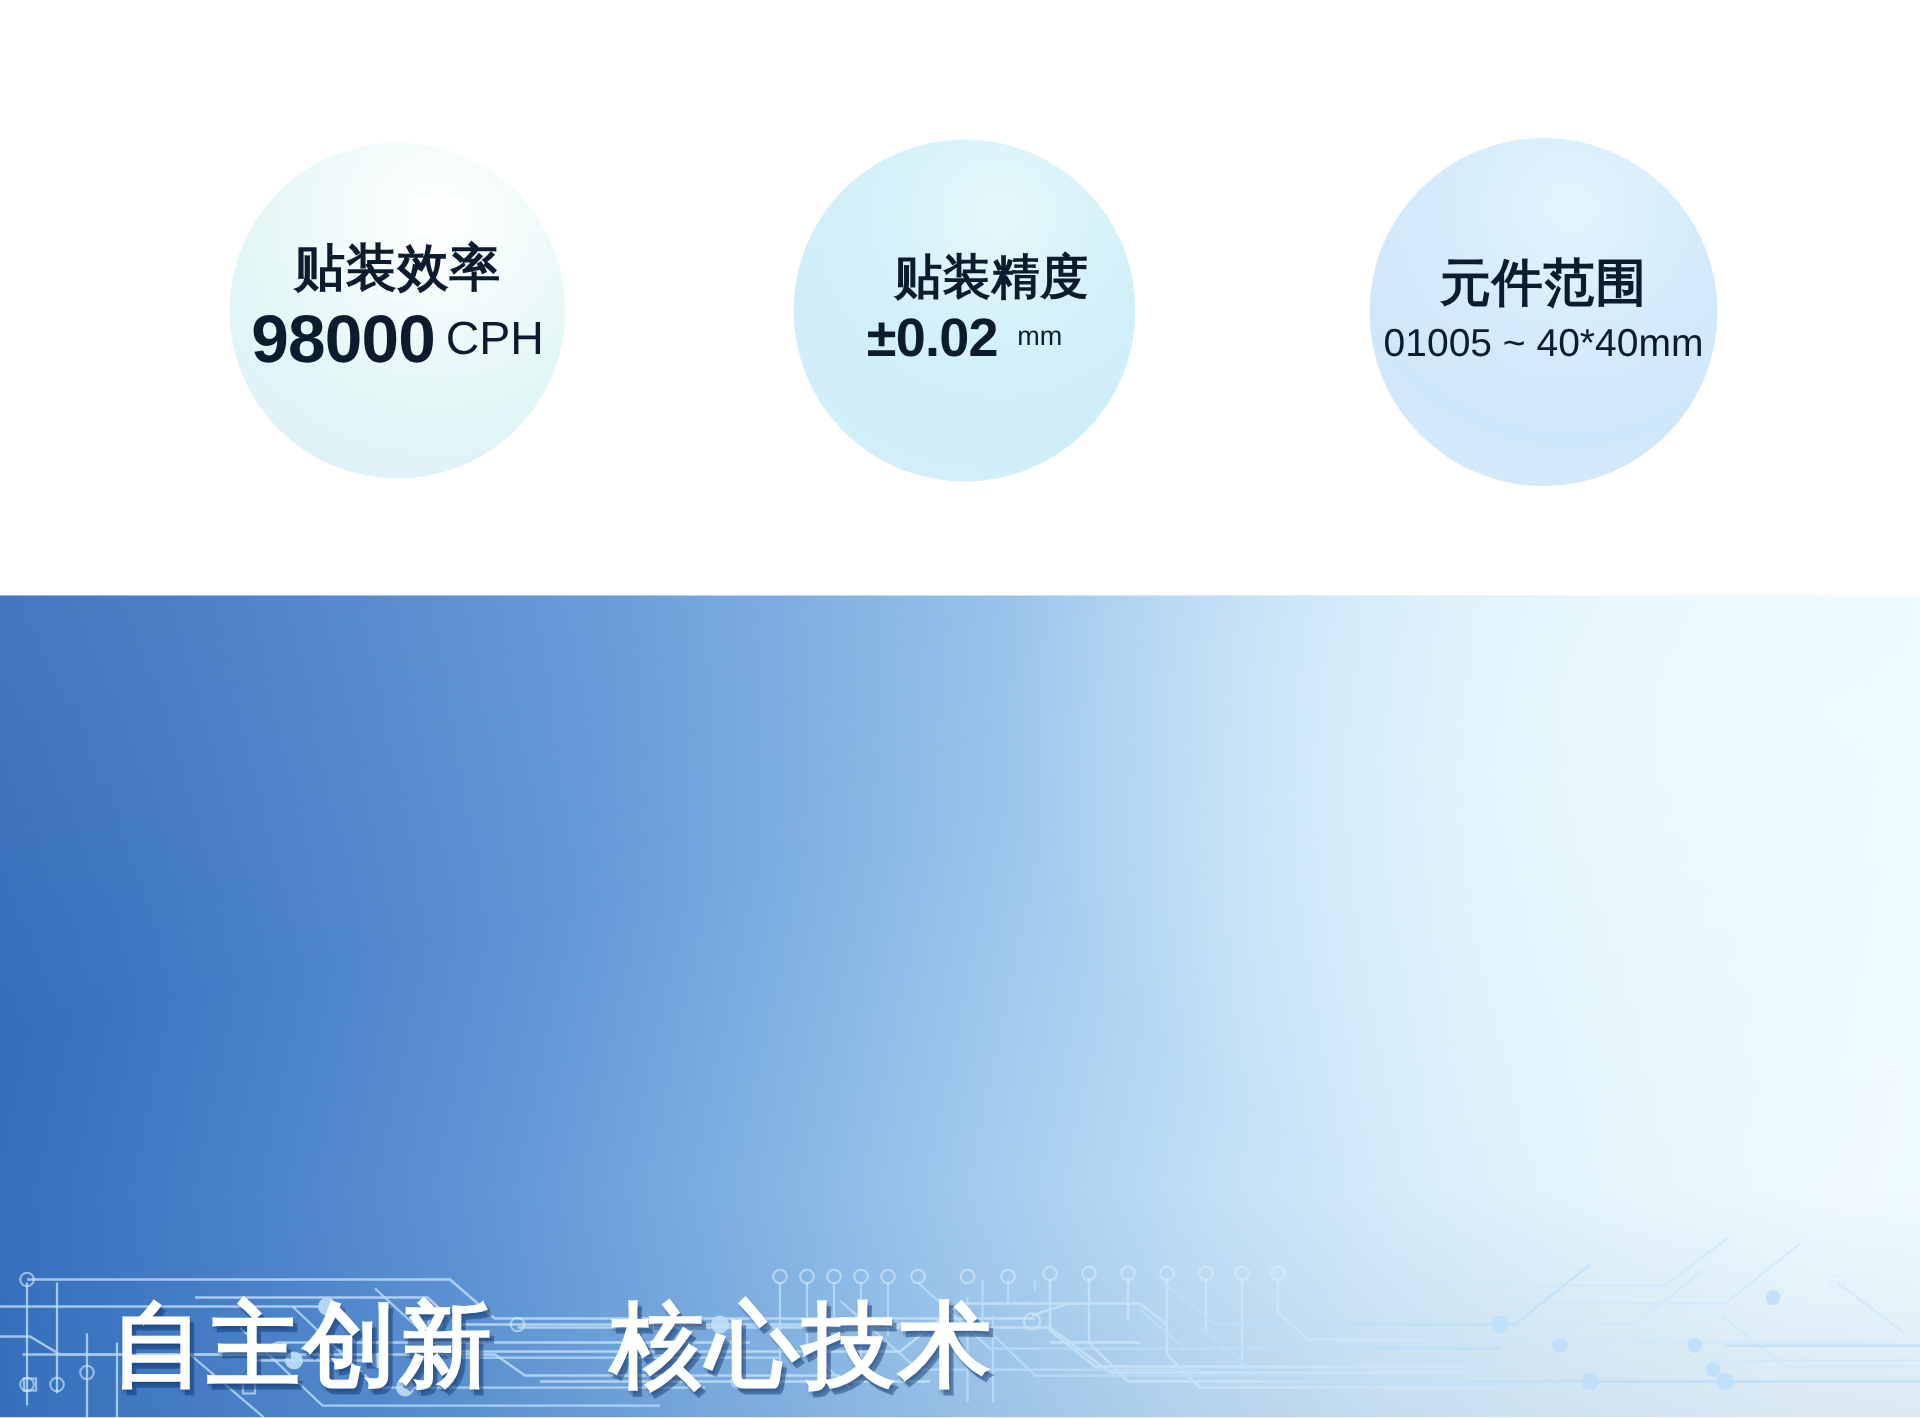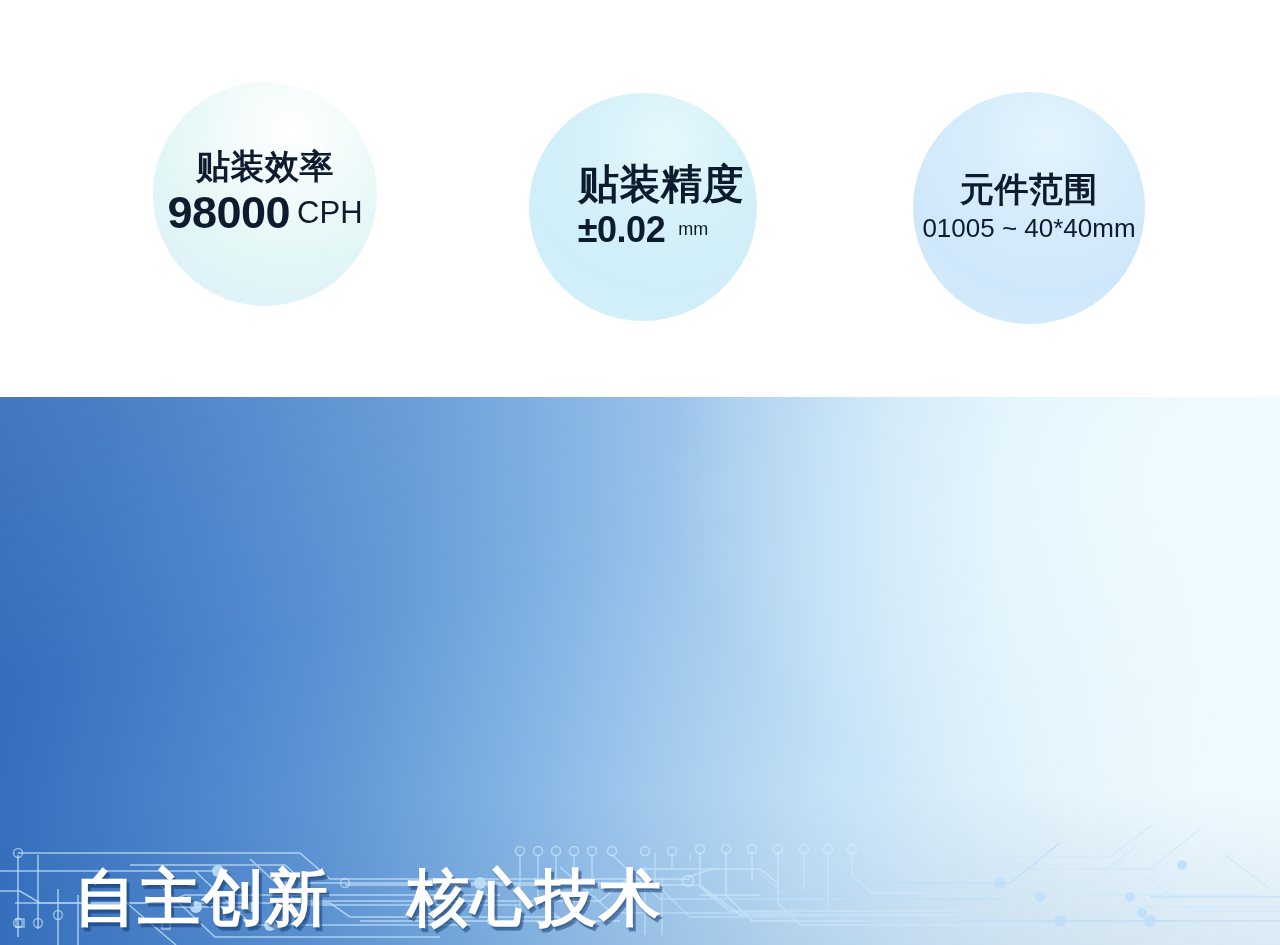--- a/index.html
+++ b/index.html
@@ -22,7 +22,7 @@
     text-align: center;
   }
   .bubble-1 {
-    left: 153px; top: 82px; width: 224px; height: 224px;
+    left: 153px; top: 95px; width: 224px; height: 224px;
     background: radial-gradient(circle at 62% 22%, #ffffff 0%, #f3fbfb 26%, #e3f7f6 55%, #dff2f8 78%, #e6f4fa 100%);
   }
   .bubble-2 {

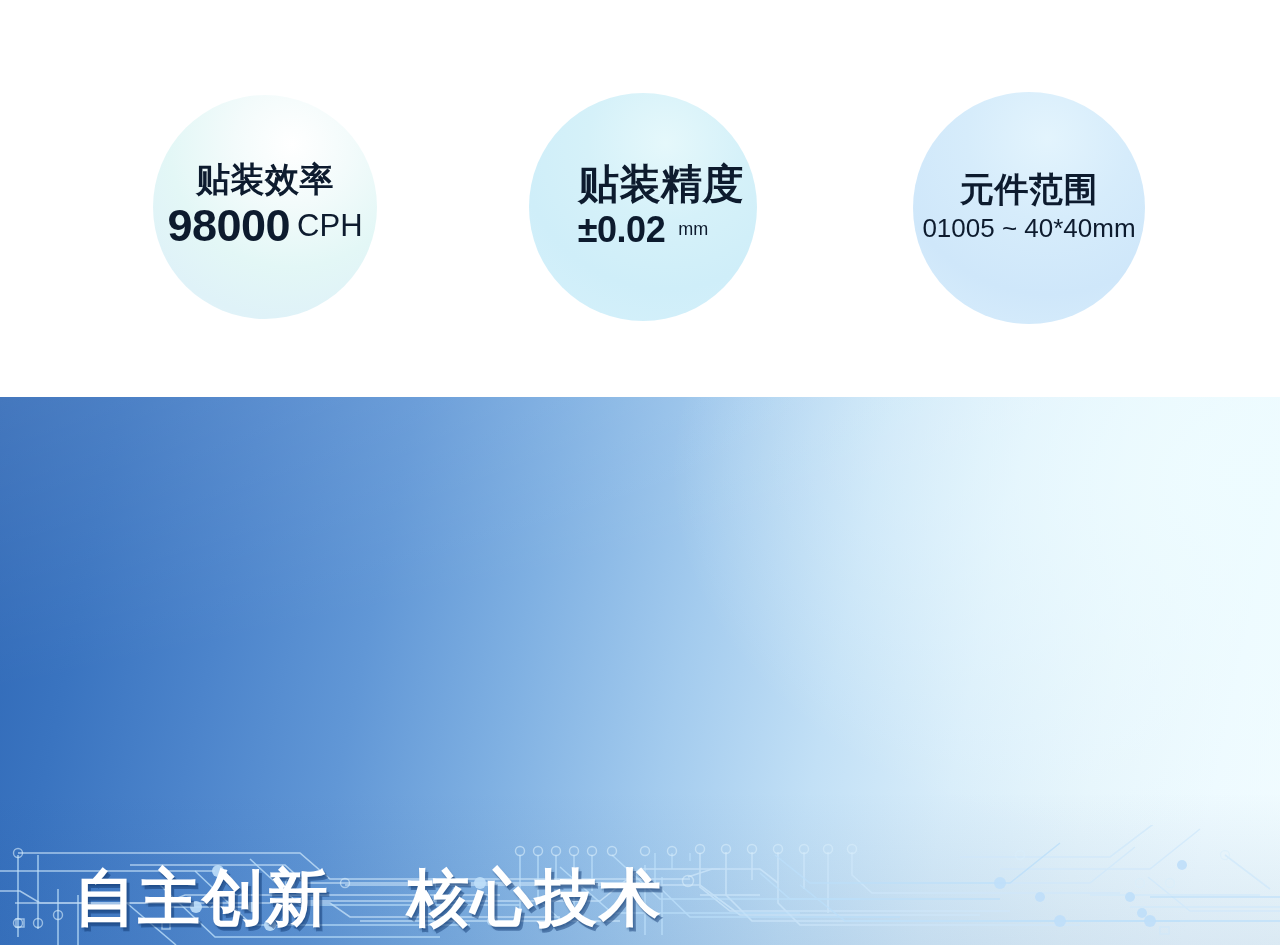--- a/index.html
+++ b/index.html
@@ -41,7 +41,7 @@
     line-height: 1.05;
   }
   .bubble-1 .b-label { font-size: 34px; margin-bottom: 2px; }
-  .bubble-2 .b-label { font-size: 41px; margin-bottom: 2px; margin-left: 36px; }
+  .bubble-2 .b-label { font-size: 32px; margin-bottom: 2px; margin-left: 36px; }
   .bubble-3 .b-label { font-size: 34px; margin-bottom: 6px; }
 
   .b-value { color:#0d1b2e; display:flex; align-items:center; justify-content:center; }

